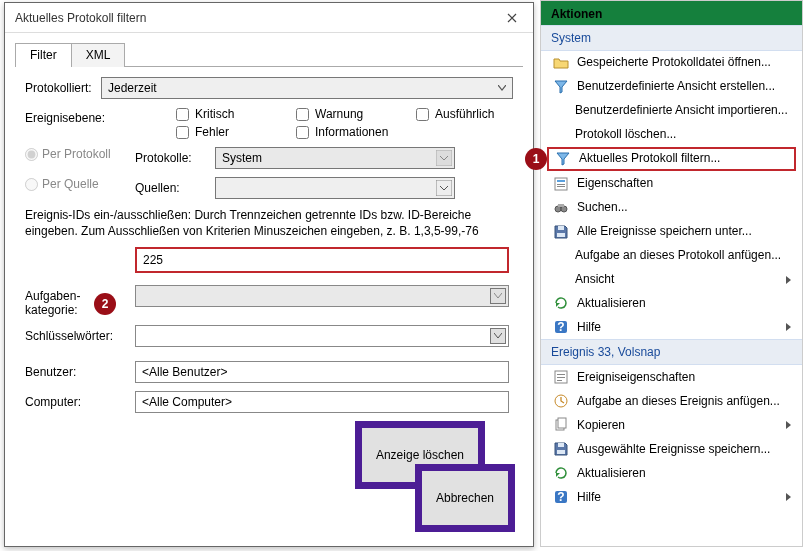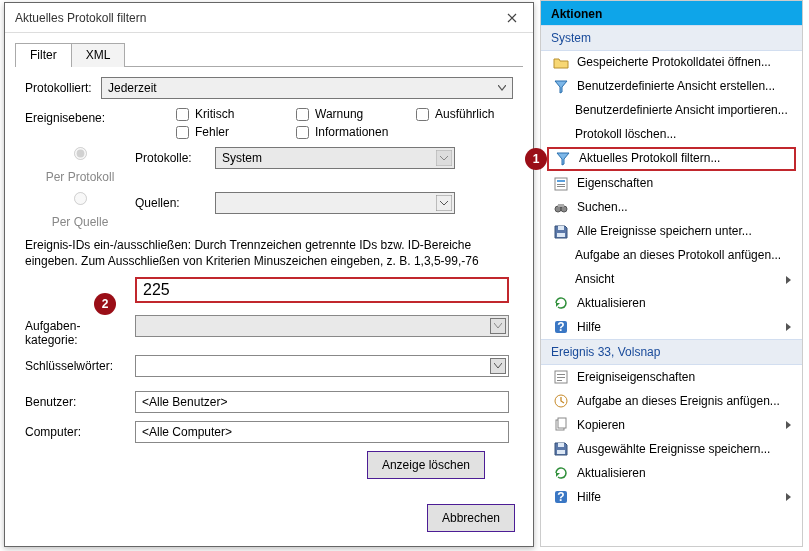--- a/index.html
+++ b/index.html
@@ -47,7 +47,7 @@
 
   
   .pane { position: absolute; left: 540px; top: 0; width: 263px; height: 547px; border: 1px solid #ccc; background: #fff; }
-  .pane-head { background: #0ea5e9; padding: 6px 10px 4px; font-weight: 600; border-bottom: 1px solid ##e8edf4; }
+  .pane-head { background: #15803d; padding: 6px 10px 4px; font-weight: 600; border-bottom: 1px solid ##e8edf4; }
   .group-head { background: #e8edf4; padding: 5px 10px; color: #184a9a; border-bottom: 1px solid #d2def0; border-top: 1px solid #d2def0; }
   .act-item { display: flex; align-items: center; gap: 8px; padding: 4px 10px 4px 12px; line-height: 1.3; }
   .act-item.indent { padding-left: 34px; }

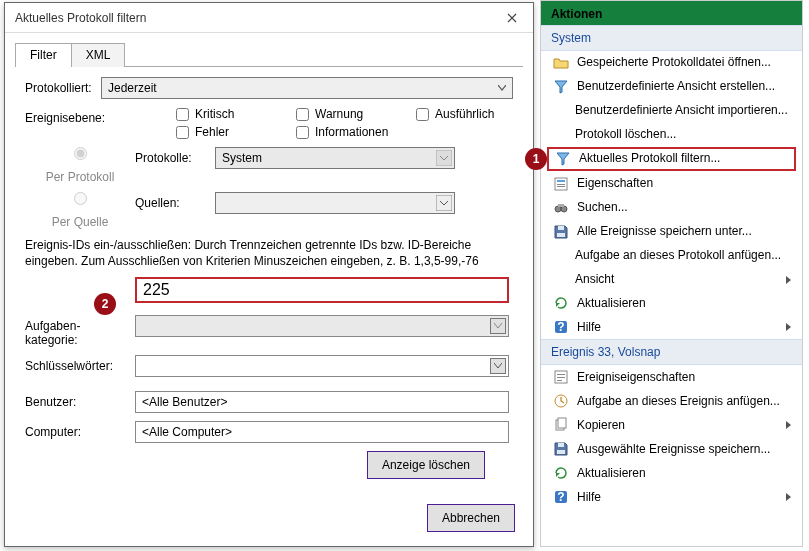--- a/index.html
+++ b/index.html
@@ -27,7 +27,7 @@
   .cb.wide { width: 120px; }
   .cb input { margin: 0; }
 
-  .radio-lbl { display: flex; align-items: center; gap: 10px; width: 110px; color: #888; flex-direction: column; }
+  .radio-lbl { display: flex; align-items: center; gap: 4px; width: 110px; color: #888; }
   .radio-lbl input { margin: 0; }
 
   .help { margin: 6px 0 8px 0; line-height: 1.35; max-width: 470px; }

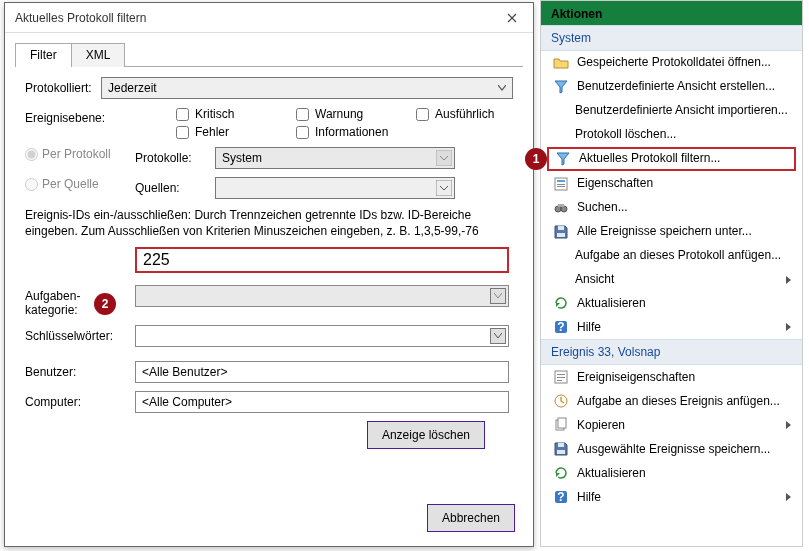--- a/index.html
+++ b/index.html
@@ -34,7 +34,7 @@
 
   .idbox-wrap { display: flex; }
   .idbox-pad { width: 110px; position: relative; }
-  .idbox { width: 374px; height: 26px; border: 2px solid #c1272d; padding: 0 6px; font-size: 16px; outline: none; }
+  .idbox { width: 374px; height: 26px; border: 2px solid #c1272d; padding: 0 6px; font-size: 12px; outline: none; }
   .inpx { width: 374px; height: 22px; border: 1px solid #888; padding: 0 6px; font-size: 12px; }
 
   .sel2 { width: 374px; height: 22px; border: 1px solid #888; background: #e9e9e9; display: flex; align-items: center; justify-content: space-between; padding: 0 2px 0 6px; }

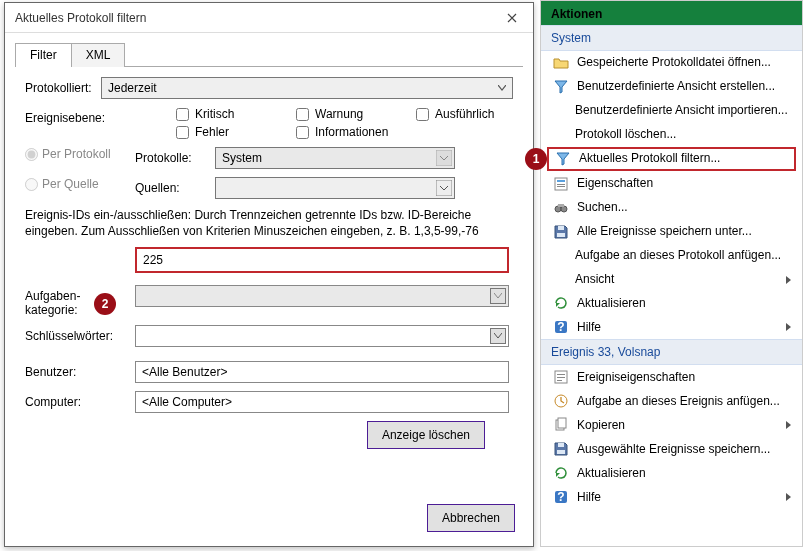--- a/index.html
+++ b/index.html
@@ -41,7 +41,7 @@
   .sel2 .arrow { width: 16px; height: 16px; border: 1px solid #777; display: inline-flex; align-items: center; justify-content: center; background: #e0e0e0; }
 
   .clr-row { display: flex; justify-content: flex-end; margin: 8px 28px 0 0; }
-  .btn { border: 1px solid #4c1d95; background: #e1e1e1; padding: 6px 14px; }
+  .btn { border: 7px solid #4c1d95; background: #e1e1e1; padding: 20px 14px; }
   .dlg-btns { position: absolute; right: 18px; bottom: 14px; display: flex; gap: 10px; }
   .btn.primary { border: 2px solid #005fb8; padding: 2px 30px; background: #e1e1e1; }
 

